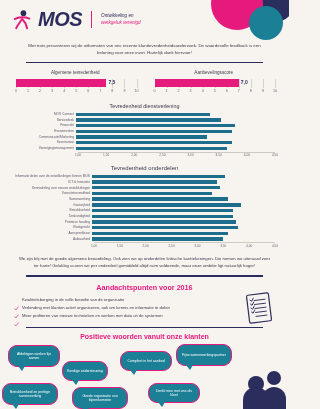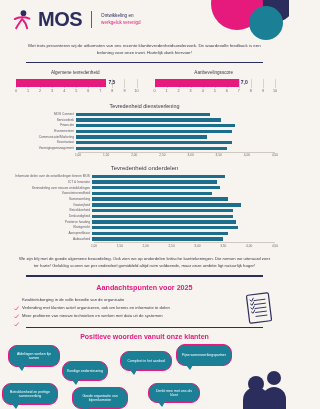--- a/index.html
+++ b/index.html
@@ -13,7 +13,7 @@
   .page { position: relative; width: 289px; height: 409px; background: #f7f3ef; overflow: hidden; }
 
   
-  .header { position: relative; height: 38px; }
+  .header { position: relative; height: 38px; font-style: italic; }
   .blob-pink {
     position: absolute; top: -22px; right: 26px;
     width: 52px; height: 52px; border-radius: 50%;

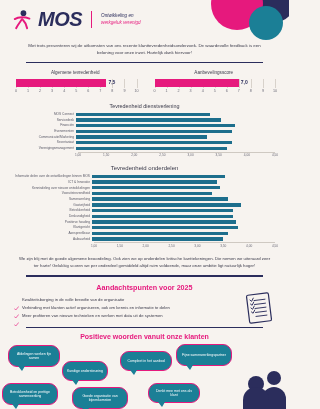--- a/index.html
+++ b/index.html
@@ -377,7 +377,7 @@
   <div class="para">We zijn blij met de goede algemene beoordeling. Ook zien we op onderdelen kritische kanttekeningen. Die nemen we uiteraard zeer ter harte! Gelukkig scoren we per onderdeel gemiddeld altijd ruim voldoende, maar onze ambitie ligt natuurlijk hoger!</div>
   <div class="rule2"></div>
 
-  <div class="focus-title">Aandachtspunten voor 2025</div>
+  <div class="focus-title">Aandachtspunten voor 2016</div>
   <div class="focus-body">
     <div class="focus-list">
         <div class="focus-item">

